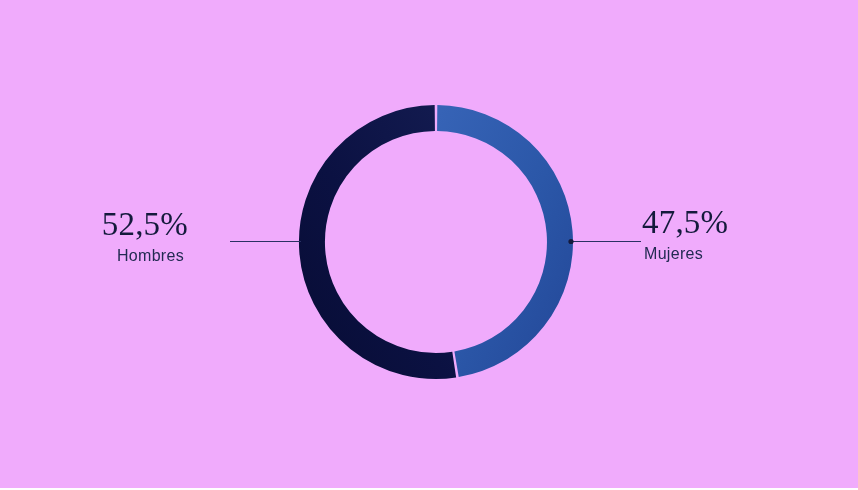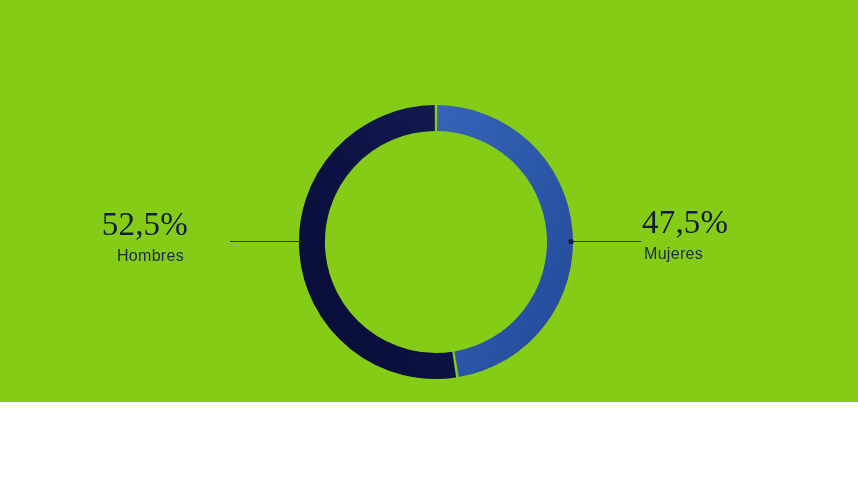--- a/index.html
+++ b/index.html
@@ -14,8 +14,8 @@
   #stage {
     position: relative;
     width: 858px;
-    height: 402px;
-    background: #84cc16;
+    height: 488px;
+    background: #f0abfc;
     overflow: hidden;
   }
   #chart-svg {

